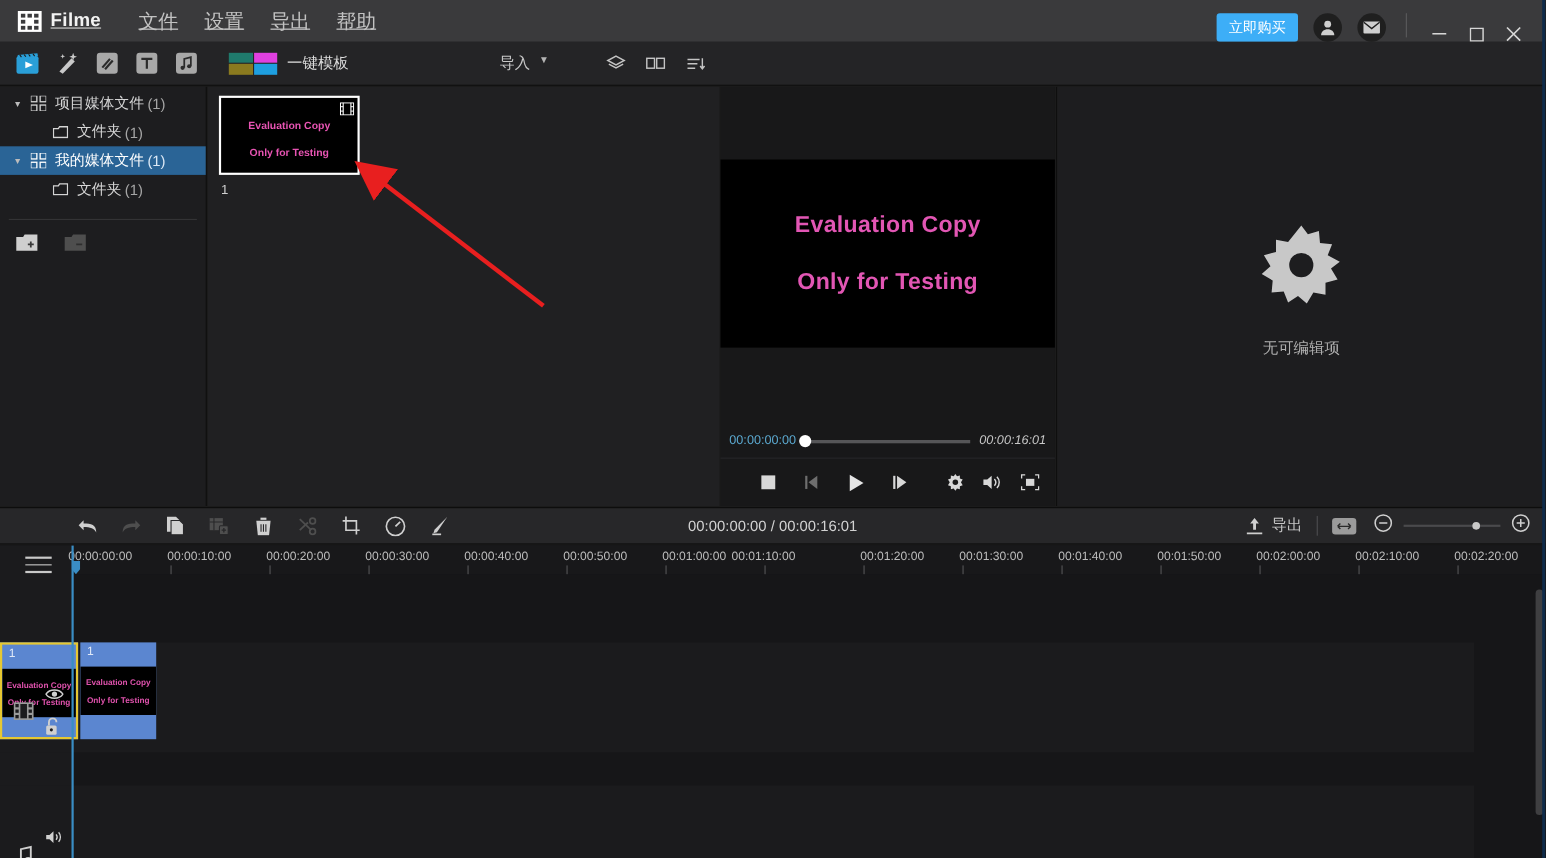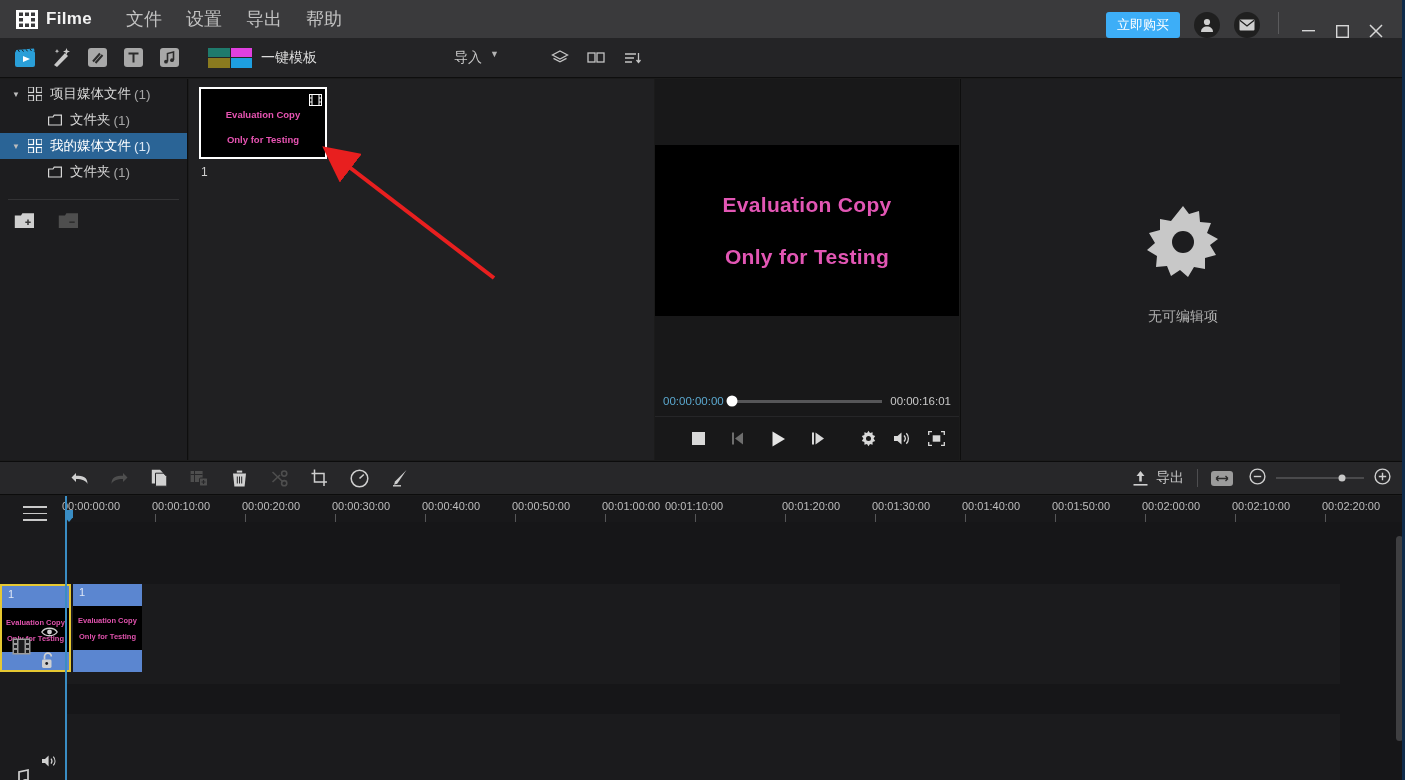--- a/index.html
+++ b/index.html
@@ -16,7 +16,7 @@
   
   .titlebar {
     position: absolute; top: 0; left: 0; width: 1405px; height: 38px;
-    background: #3a3a3c; display: flex; align-items: center;
+    background: #3a3a3c; display: flex; align-items: center; text-decoration: underline;
   }
   .tb-logo { margin-left: 16px; width: 22px; height: 20px; display: flex; align-items: center; }
   .tb-brand { font-size: 17px; font-weight: bold; color: #f2f2f2; margin-left: 8px; letter-spacing: .3px; }

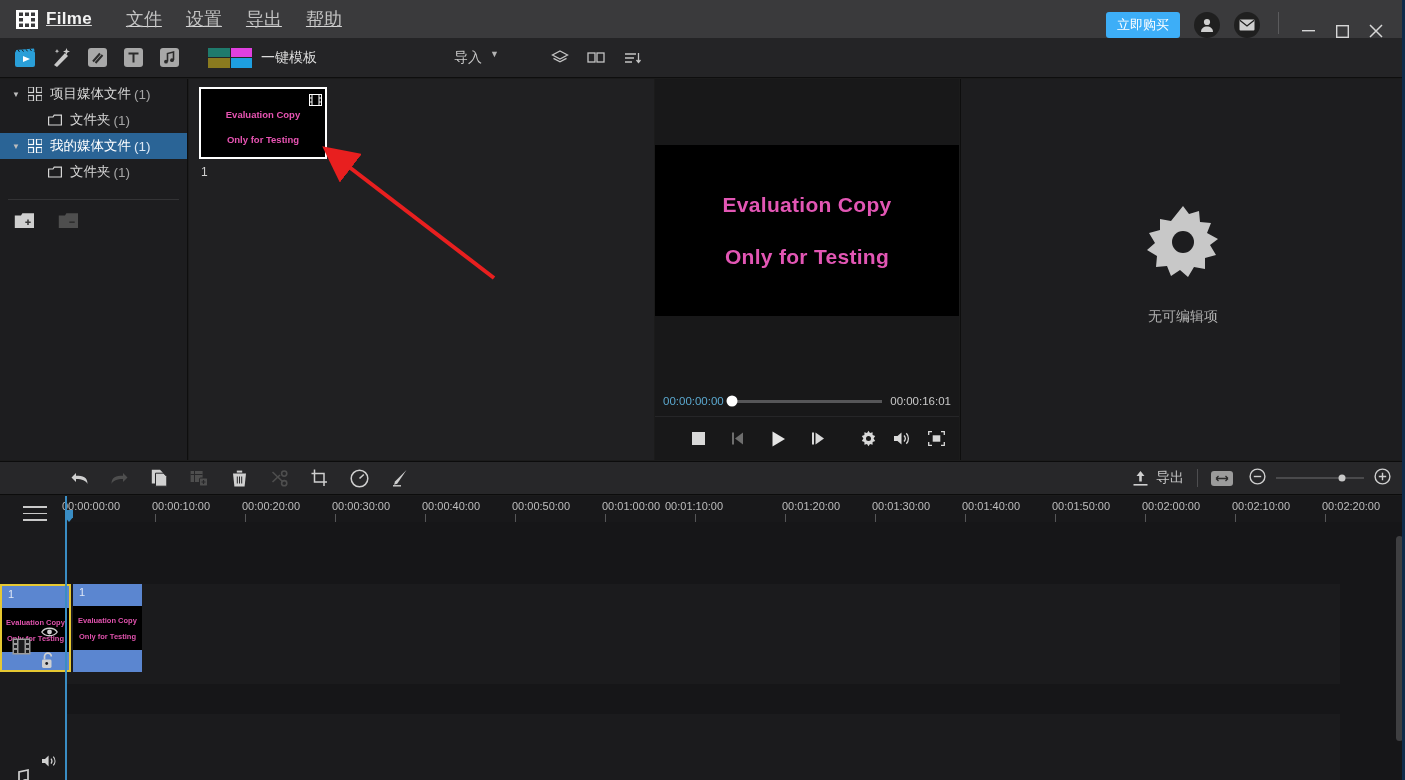--- a/index.html
+++ b/index.html
@@ -120,7 +120,7 @@
     display: flex; align-items: center; padding: 0 8px;
   }
   .time-left { font-size: 11.5px; color: #5ba8cf; font-family: "Liberation Sans", sans-serif; }
-  .time-right { font-size: 11.5px; color: #c8c8c8; }
+  .time-right { font-size: 11.5px; color: #c8c8c8; font-style: italic; }
   .track-bar { flex: 1; height: 3px; background: #565658; margin: 0 8px; position: relative; }
   .track-knob {
     position: absolute; left: 0px; top: 50%; transform: translate(-50%,-50%);

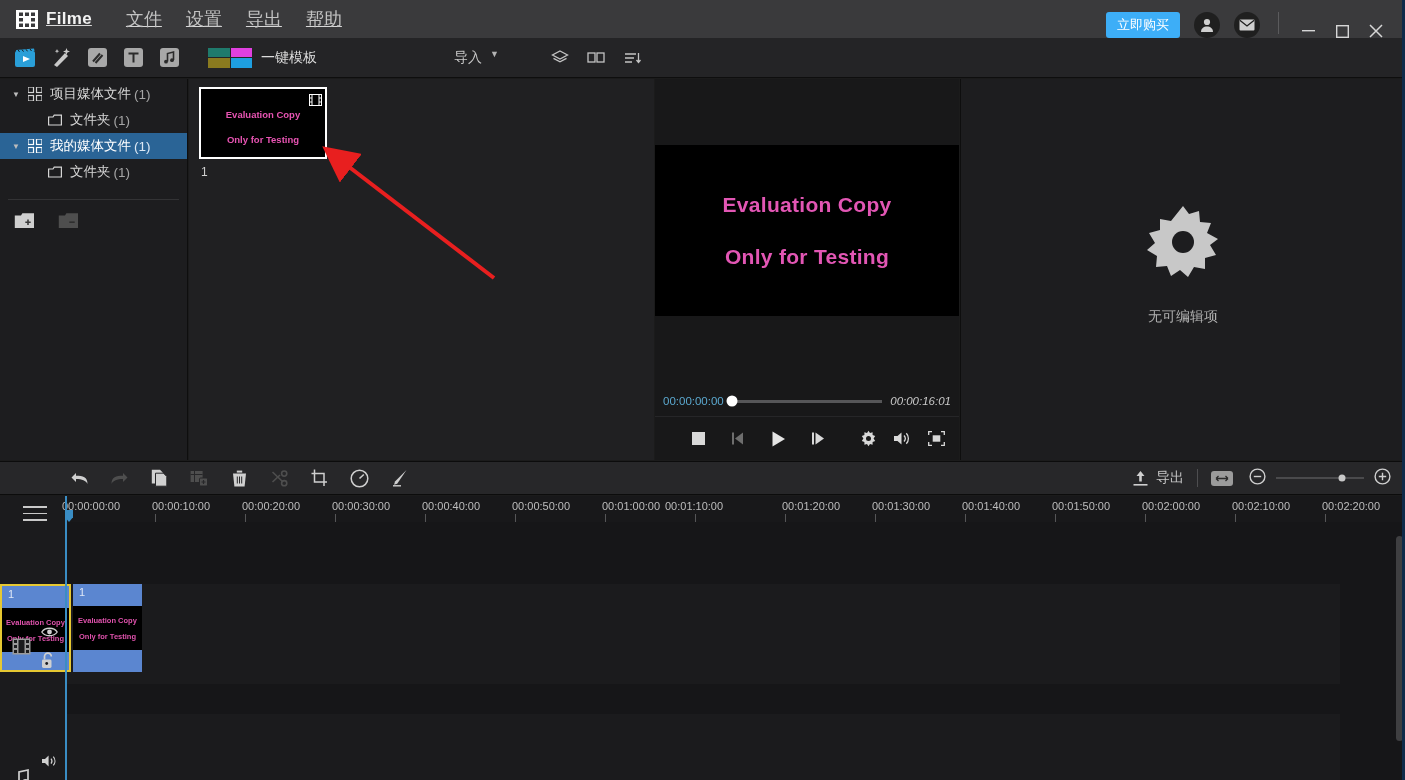--- a/index.html
+++ b/index.html
@@ -565,6 +565,7 @@
       </div>
     </div>
 
+    <div class="tl-center-time">00:00:00:00 / 00:00:16:01</div>
 
     <div class="tl-right">
       <div class="export-btn">

